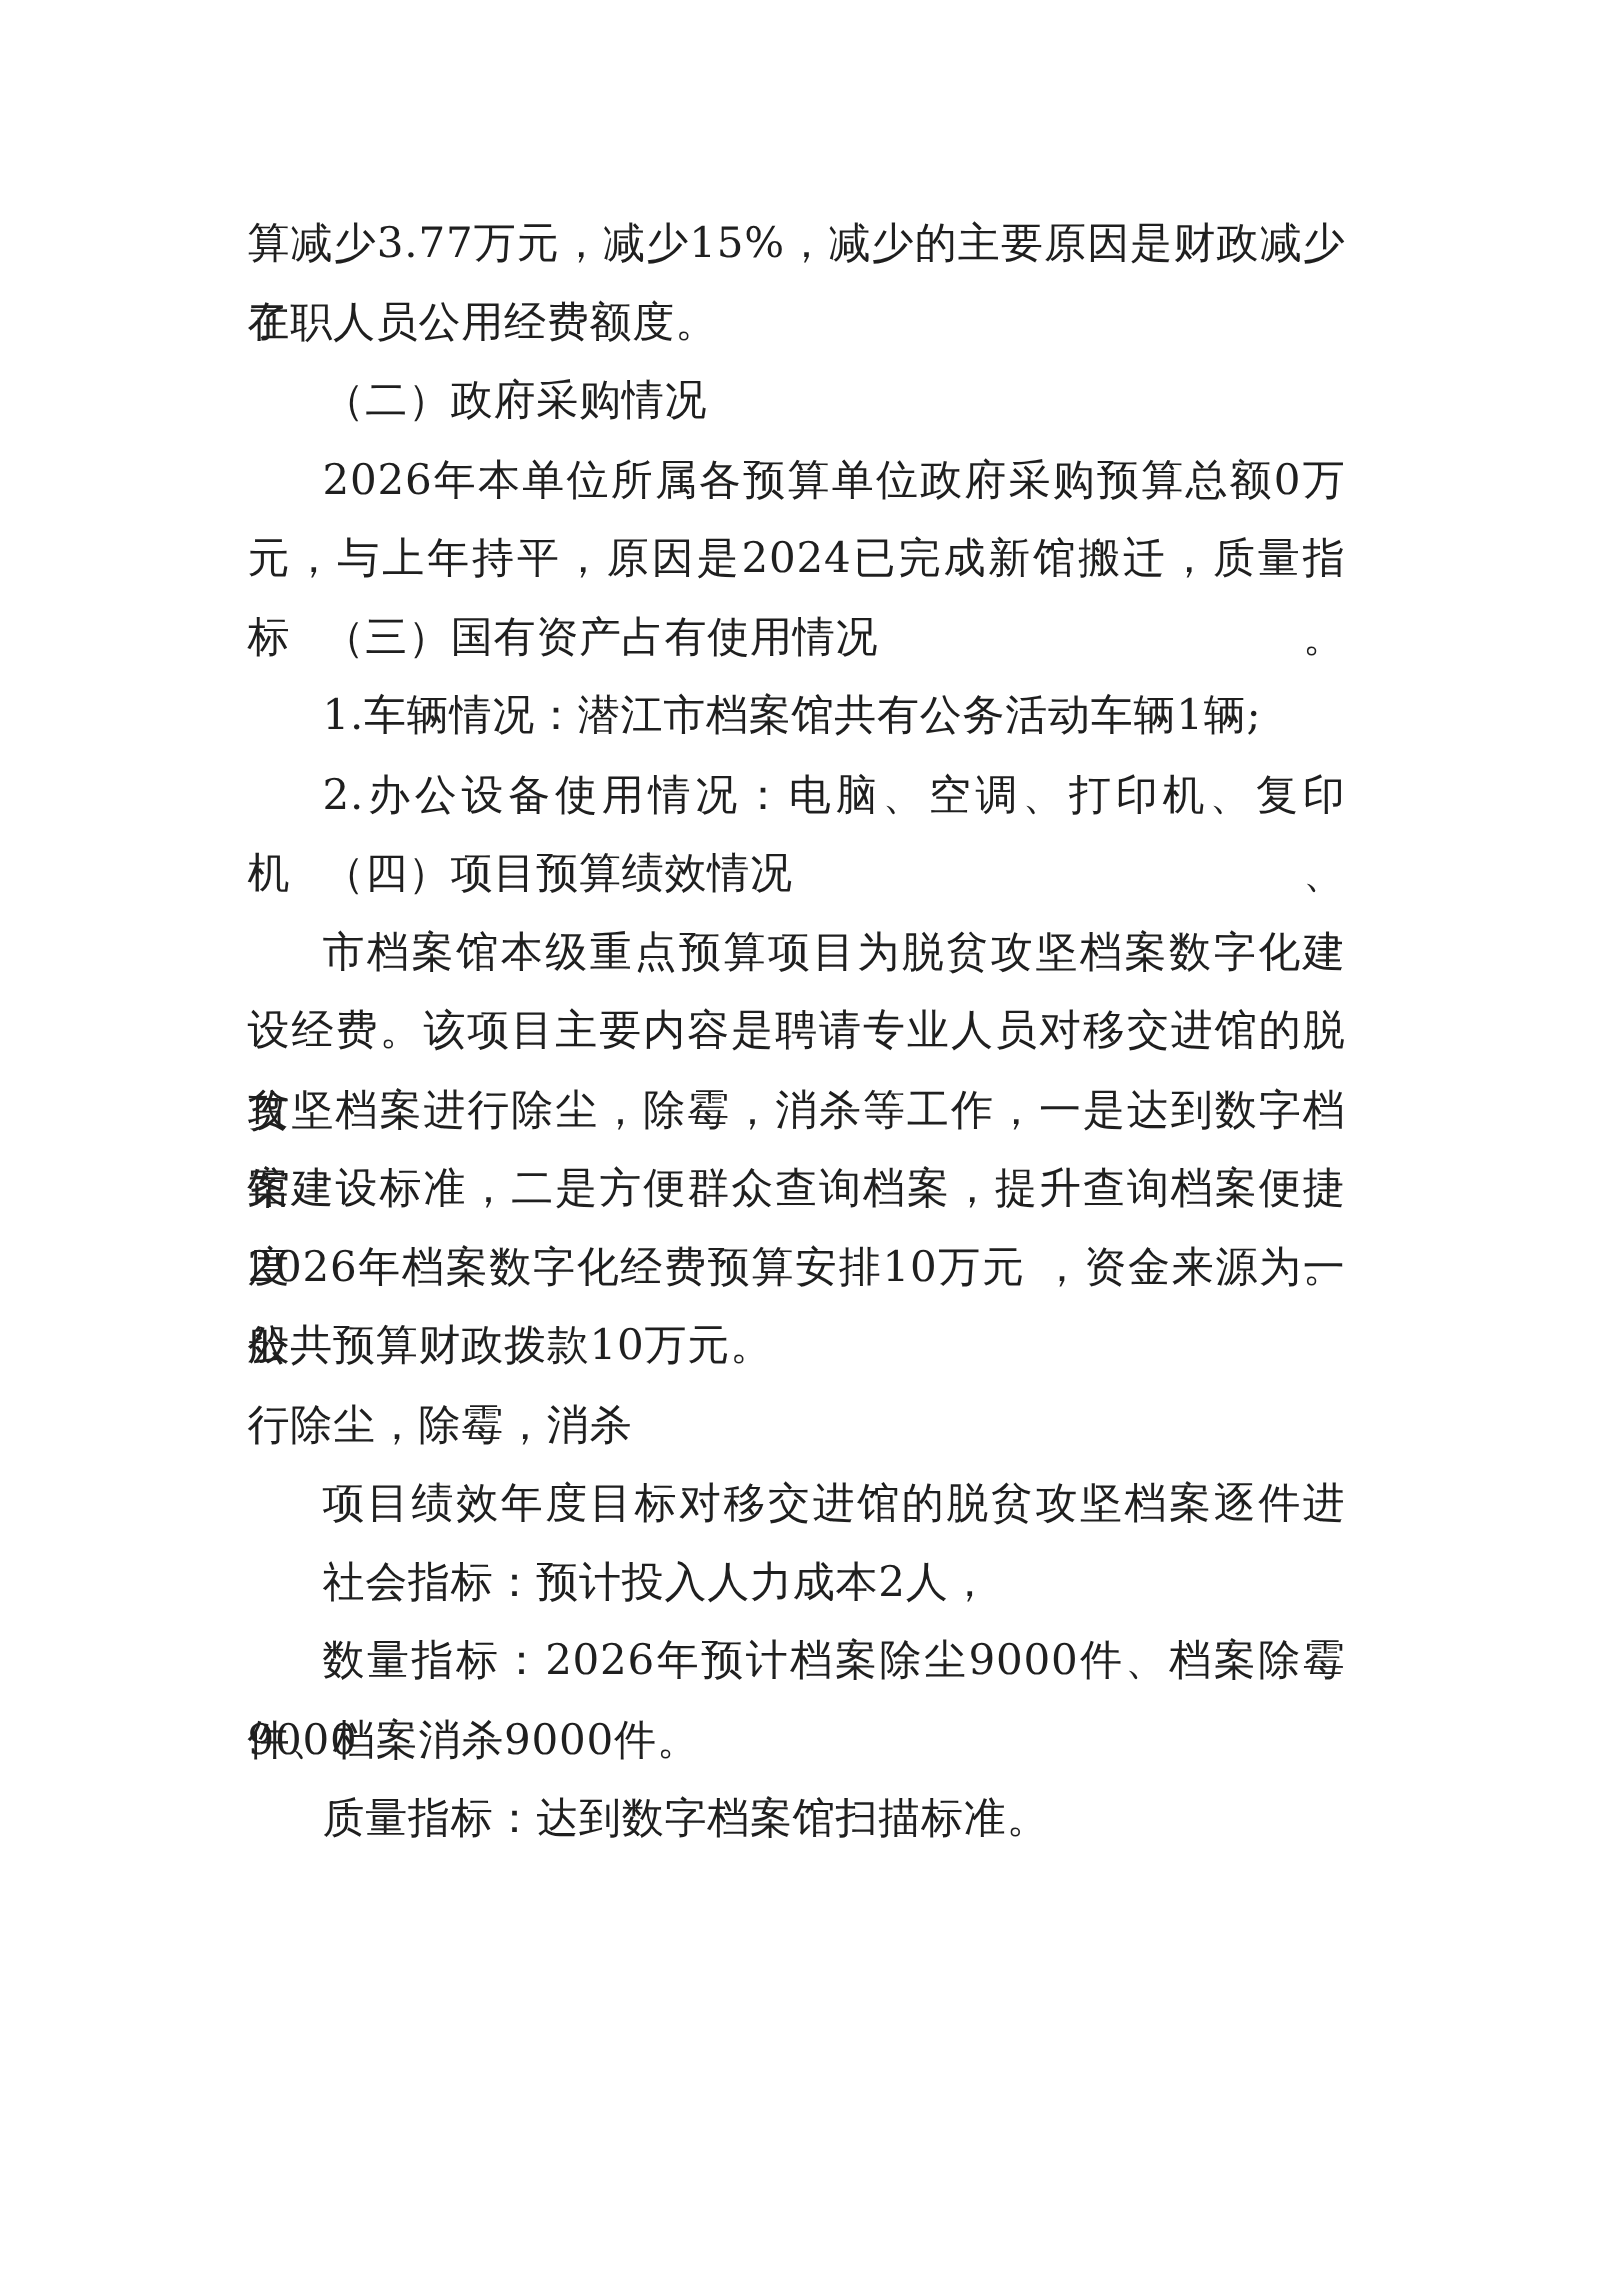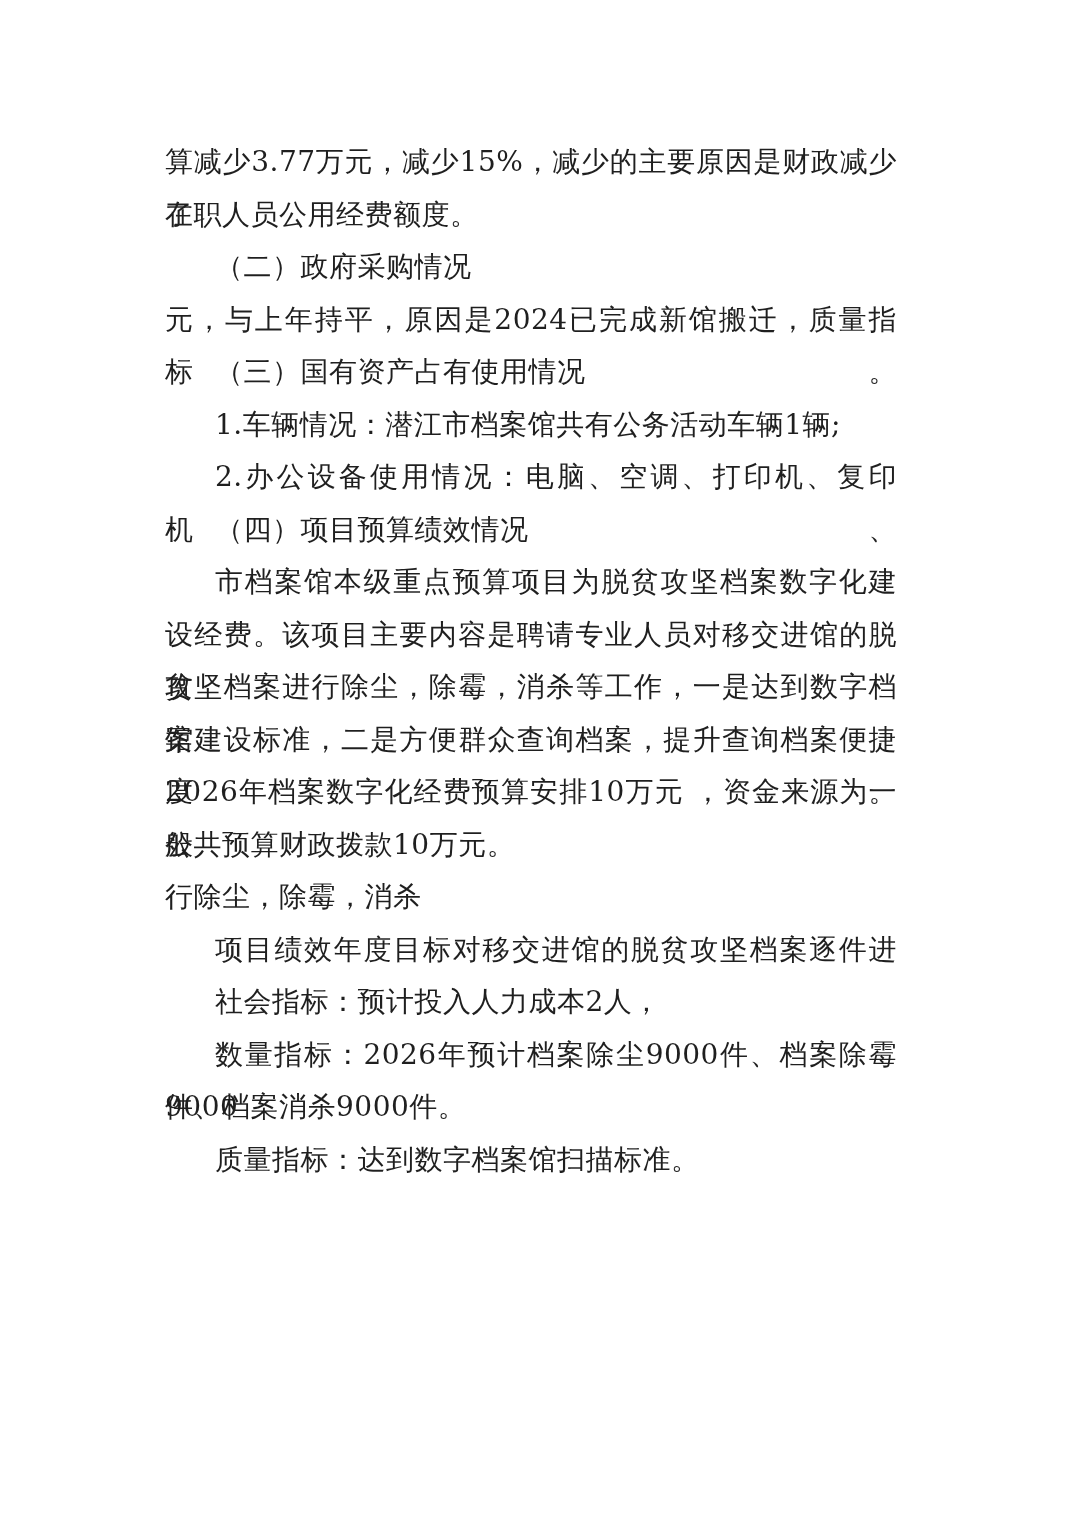--- a/index.html
+++ b/index.html
@@ -52,6 +52,7 @@
     <div class="line fill">算减少3.77万元，减少15%，减少的主要原因是财政减少了</div>
     <div class="line">在职人员公用经费额度。</div>
     <div class="line ind">（二）政府采购情况</div>
+    <div class="line ind fill">2026年本单位所属各预算单位政府采购预算总额0万</div>
     <div class="line fill">元，与上年持平，原因是2024已完成新馆搬迁，质量指标。</div>
     <div class="line ind">（三）国有资产占有使用情况</div>
     <div class="line ind">1.车辆情况：潜江市档案馆共有公务活动车辆1辆;</div>

